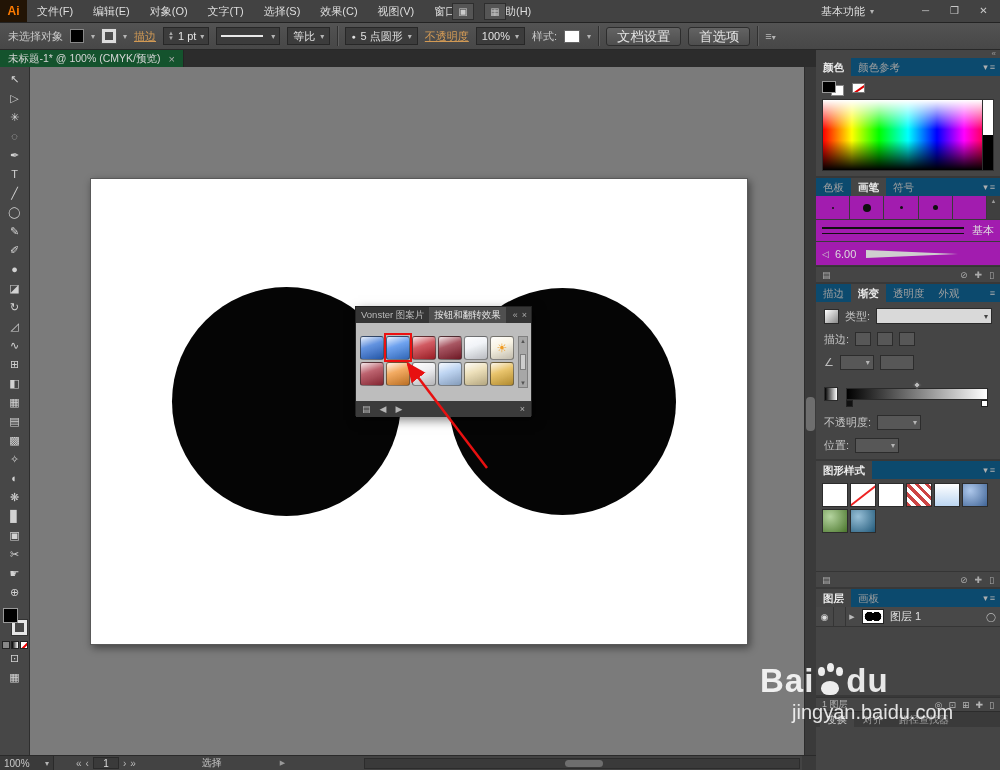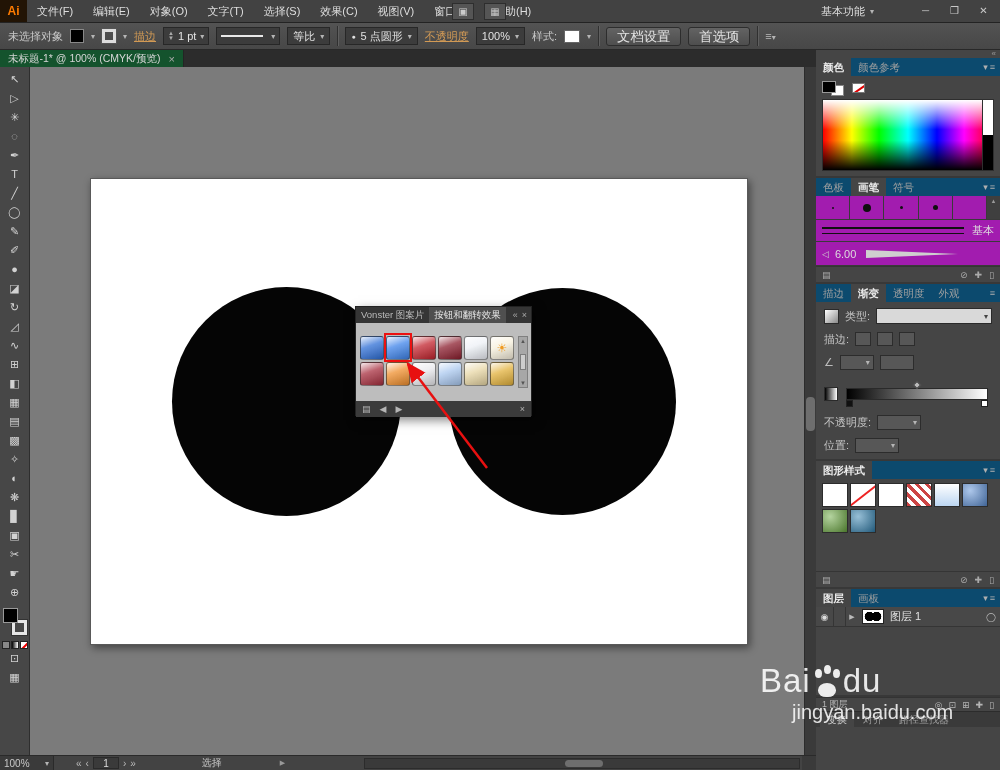--- a/index.html
+++ b/index.html
@@ -166,7 +166,7 @@
 
 
 .watermark{position:absolute;left:760px;top:662px;z-index:60;color:rgba(255,255,255,.88)}
-.wm1{display:flex;align-items:center;font-weight:normal}
+.wm1{display:flex;align-items:flex-start;font-weight:bold}
 .wm-bai,.wm-du{font-size:33px;letter-spacing:1px}
 .wm-jy{font-size:40px;margin-left:5px}
 .wm2{font-size:20px;margin-top:1px;margin-left:32px;color:rgba(255,255,255,.85)}

